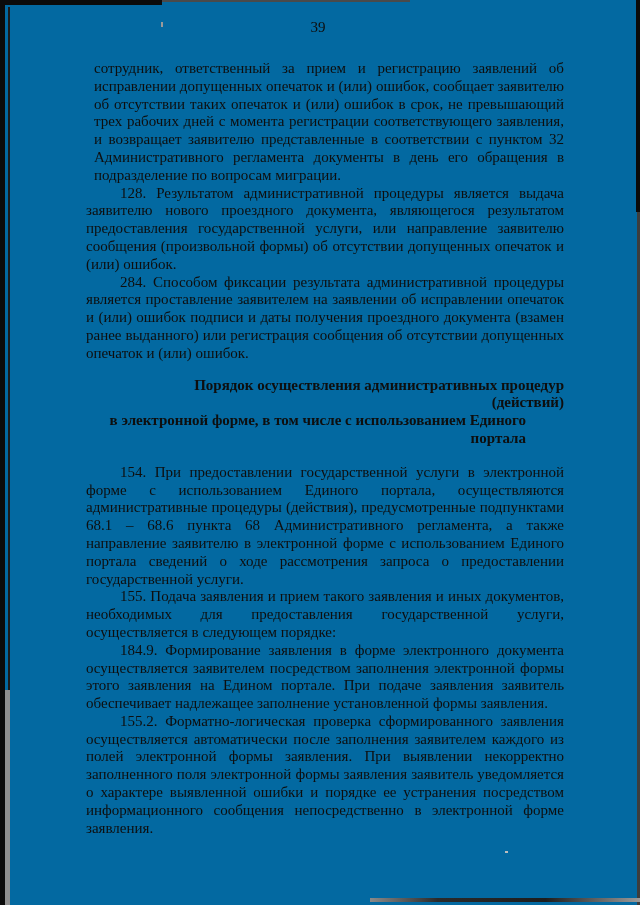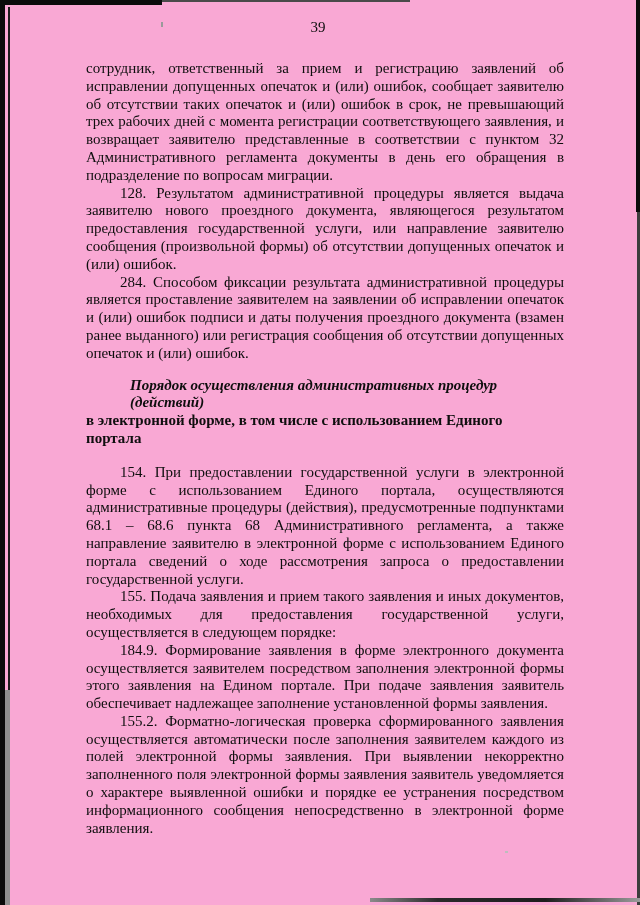--- a/index.html
+++ b/index.html
@@ -8,7 +8,7 @@
     width: 640px;
     height: 905px;
     margin: 0 auto;
-    background: #f9a8d4;
+    background: #0369a1;
     overflow: hidden;
     font-family: "Liberation Serif", "DejaVu Serif", serif;
     color: #0e0e0e;

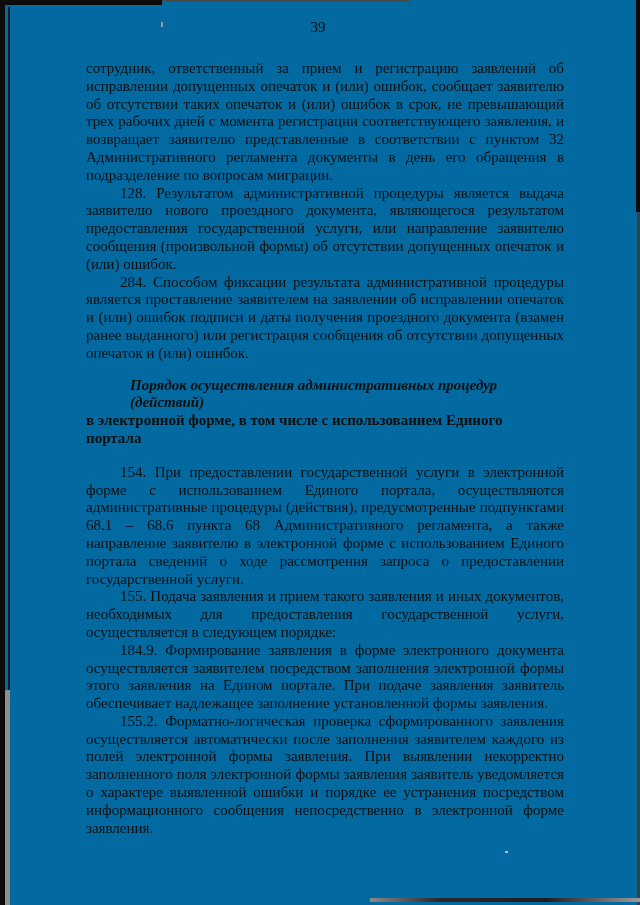--- a/index.html
+++ b/index.html
@@ -48,7 +48,7 @@
     text-align: justify;
     text-indent: 34px;
   }
-  .p.no-indent { text-indent: 0; }
+  .p.no-indent { text-indent: 0; margin-left: 8px; }
   .heading {
     margin: 14px 0 16px 0;
     font-weight: bold;

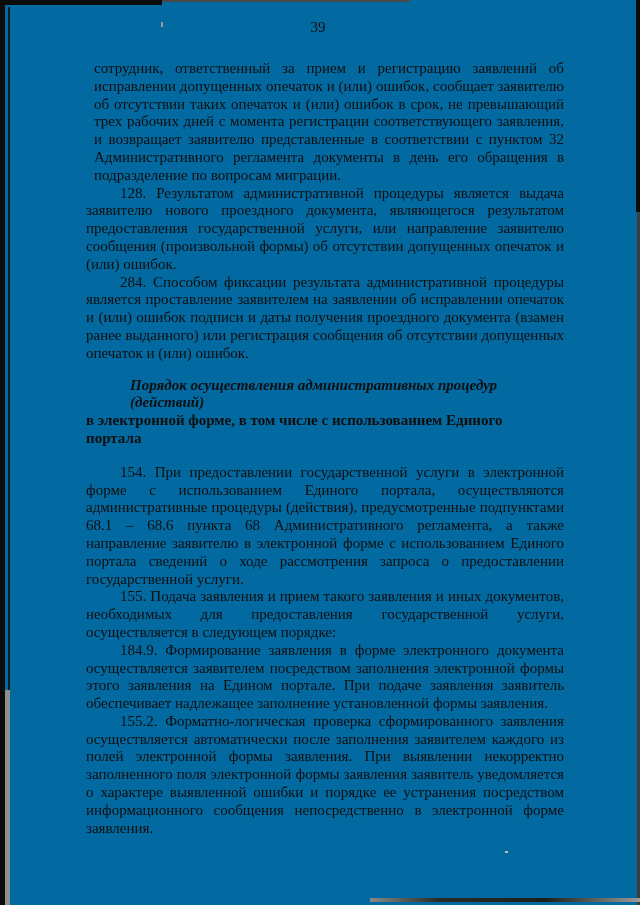--- a/index.html
+++ b/index.html
@@ -53,7 +53,7 @@
     margin: 14px 0 16px 0;
     font-weight: bold;
   }
-  .heading .h-line1 { text-align: left; padding-left: 44px; font-style: italic; }
+  .heading .h-line1 { text-align: right; padding-left: 44px; }
   .heading .h-line2 { text-align: left; padding-right: 38px; }
 </style>
 </head>

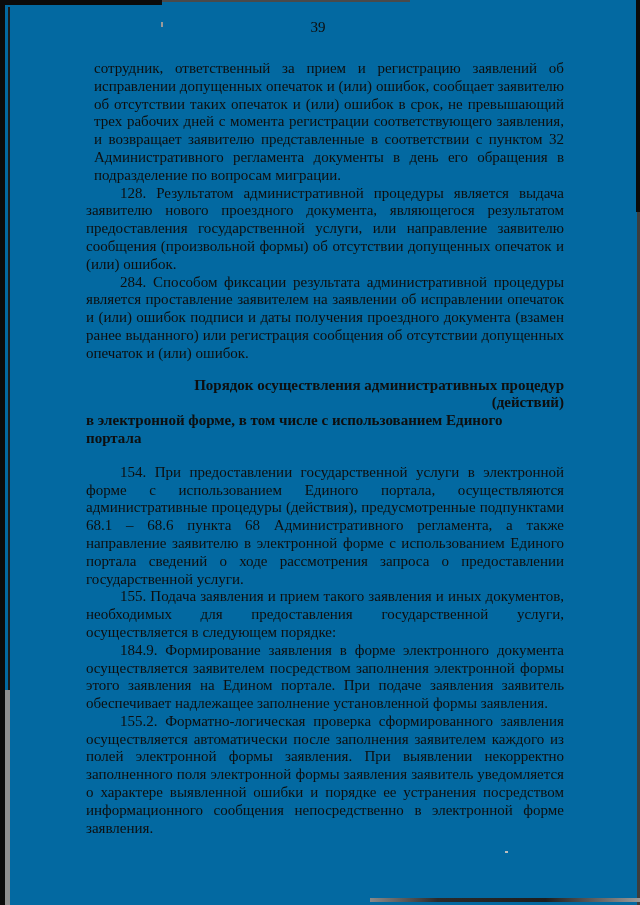--- a/index.html
+++ b/index.html
@@ -54,7 +54,7 @@
     font-weight: bold;
   }
   .heading .h-line1 { text-align: right; padding-left: 44px; }
-  .heading .h-line2 { text-align: left; padding-right: 38px; }
+  .heading .h-line2 { text-align: right; padding-right: 38px; }
 </style>
 </head>
 <body>

